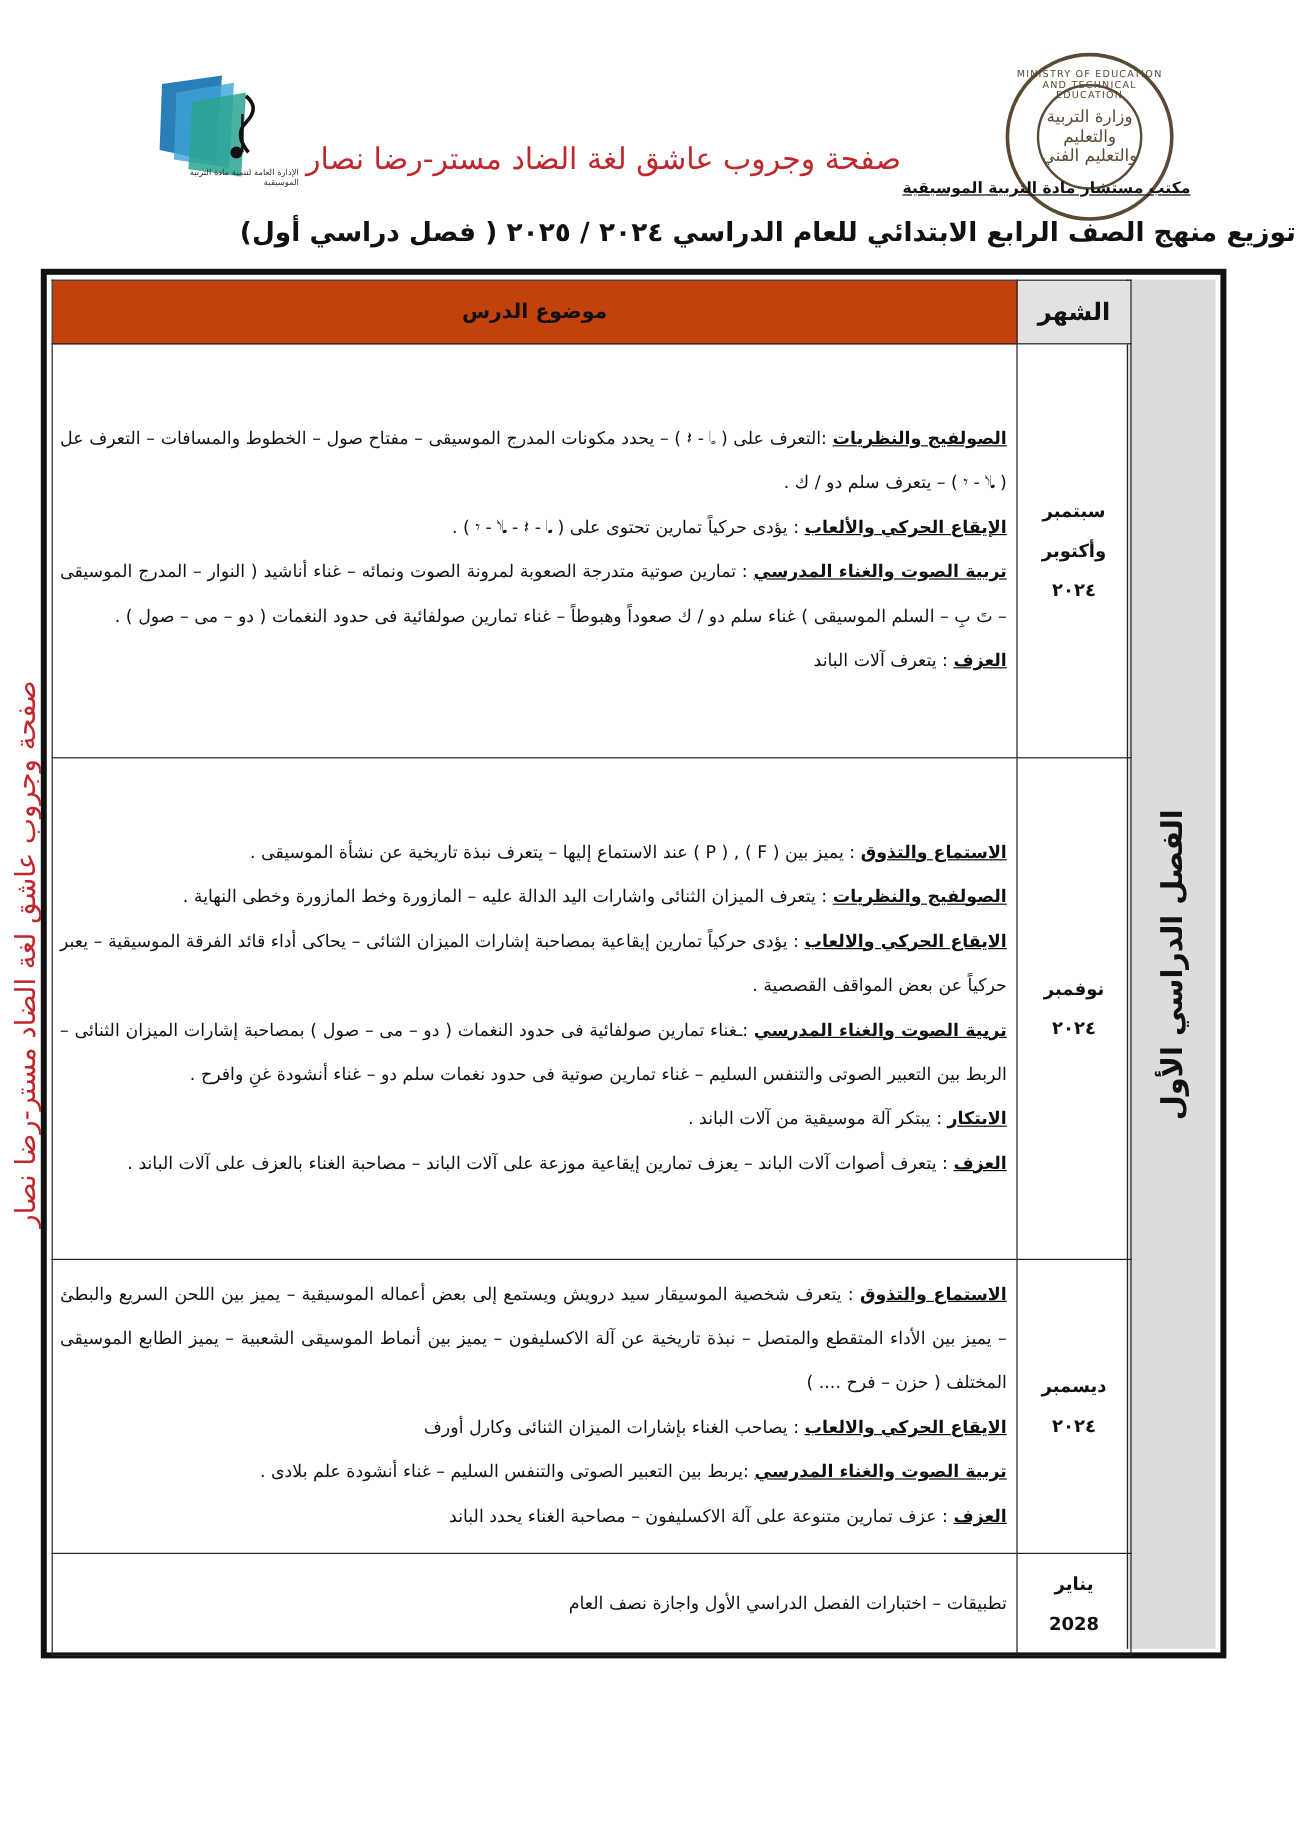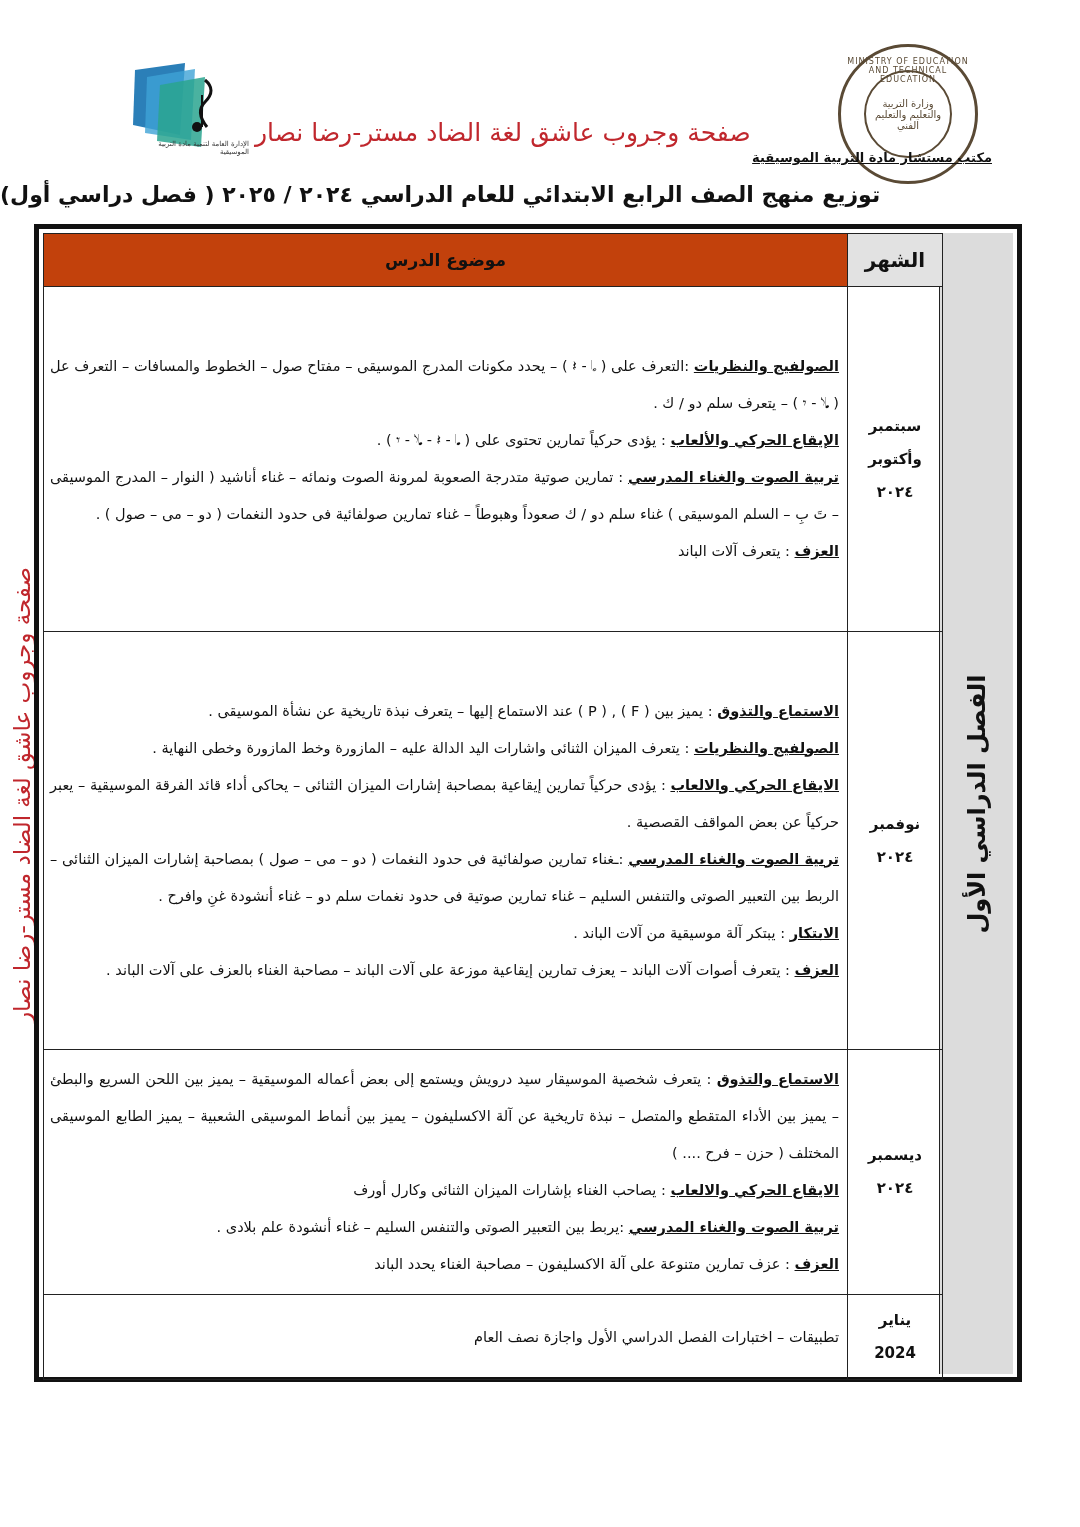--- a/index.html
+++ b/index.html
@@ -9,7 +9,7 @@
   }
   .logo-right { position: absolute; left: 838px; top: 44px; width: 140px; height: 140px; border-radius: 50%;
     border: 3px solid #5a4a35; box-sizing: border-box; display: flex; align-items: center; justify-content: center; }
-  .logo-right .inner { width: 84px; height: 84px; border-radius: 50%; border: 2px solid #5a4a35; display:flex; align-items:center; justify-content:center; font-size: 10px; color:#5a4a35; text-align:center; direction: rtl; }
+  .logo-right .inner { width: 84px; height: 84px; border-radius: 50%; border: 2px solid #5a4a35; display:flex; align-items:center; justify-content:center; font-size: 14px; color:#5a4a35; text-align:center; direction: rtl; }
   .logo-right .ring-text { position:absolute; font-size:8px; color:#5a4a35; top:10px; width:100%; text-align:center; letter-spacing: 1px; }
   .logo-left { position: absolute; left: 125px; top: 55px; width: 105px; height: 100px; }
   .watermark-red-top { position: absolute; left: 255px; top: 118px; font-size: 25px; color: #c0272d; direction: rtl; font-family: "DejaVu Sans", sans-serif; }

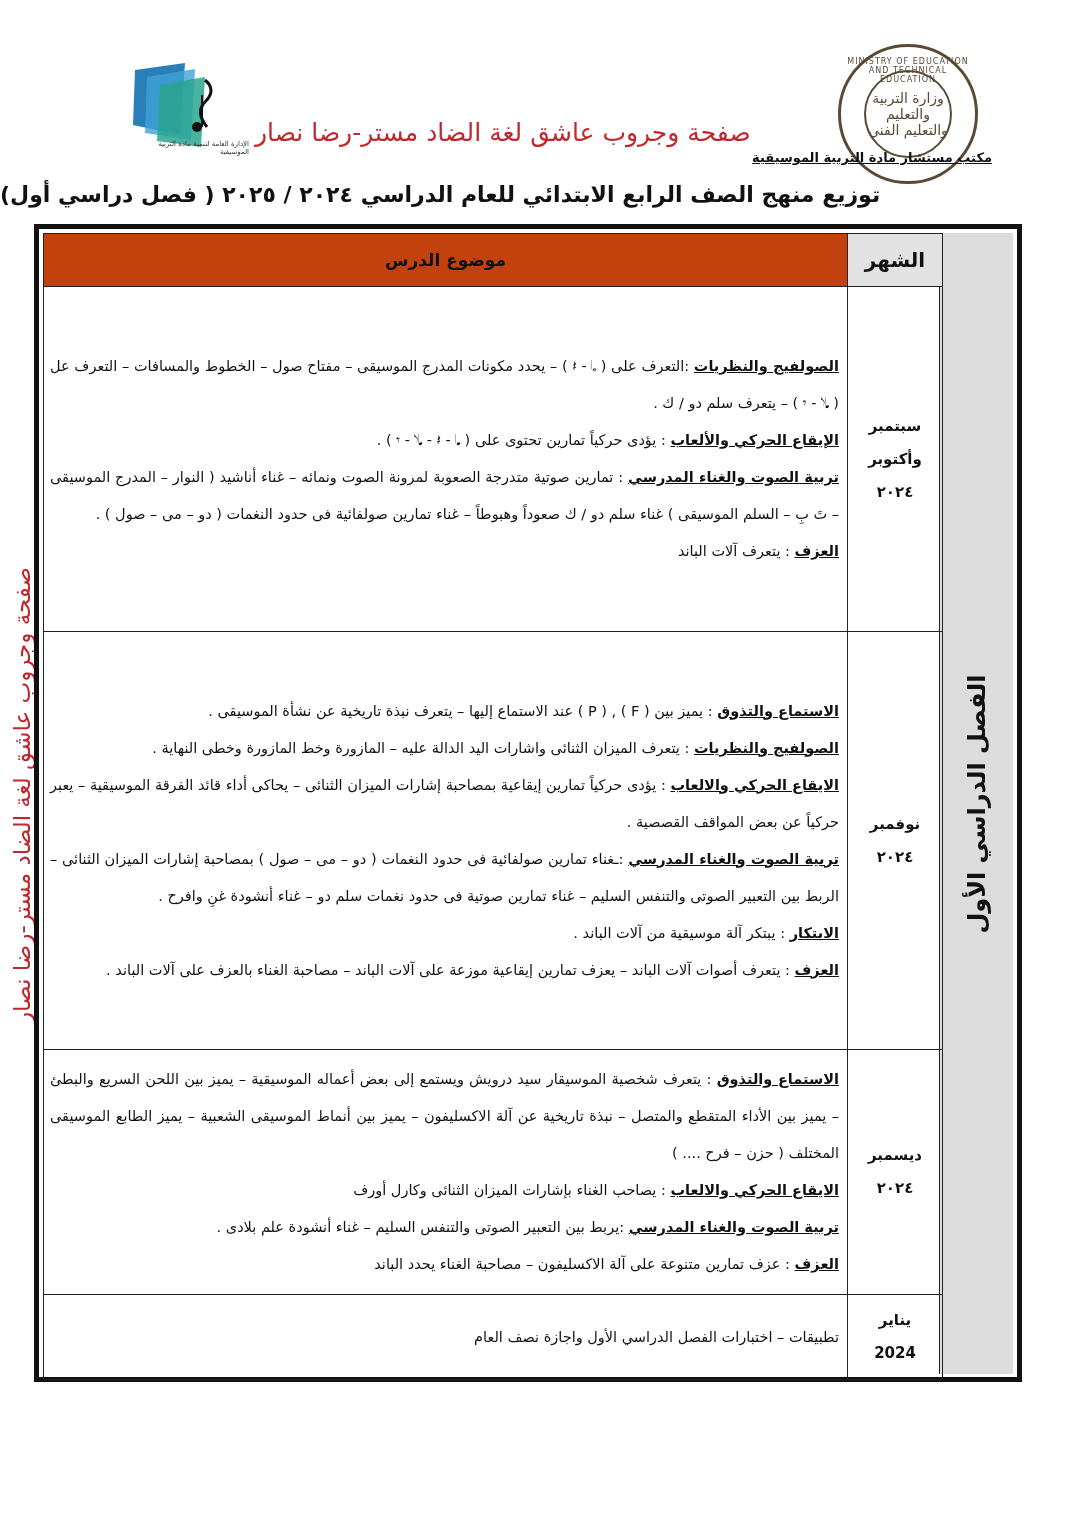--- a/index.html
+++ b/index.html
@@ -14,7 +14,7 @@
   .logo-left { position: absolute; left: 125px; top: 55px; width: 105px; height: 100px; }
   .watermark-red-top { position: absolute; left: 255px; top: 118px; font-size: 25px; color: #c0272d; direction: rtl; font-family: "DejaVu Sans", sans-serif; }
   .office { position: absolute; right: 88px; top: 150px; font-size: 13px; font-weight: bold; text-decoration: underline; direction: rtl; text-align: center; }
-  .main-title { position: absolute; left: 0; width: 1080px; top: 182px; text-align: left; font-size: 22px; font-weight: bold; direction: rtl; }
+  .main-title { position: absolute; left: 0; width: 1080px; top: 182px; text-align: right; font-size: 22px; font-weight: bold; direction: rtl; }
   .side-red { position: absolute; left: 2px; top: 500px; width: 40px; height: 590px; }
   .side-red span { position: absolute; left: 50%; top: 50%; transform: translate(-50%,-50%) rotate(-90deg); white-space: nowrap; font-size: 23px; color: #c0272d; direction: rtl; }
 

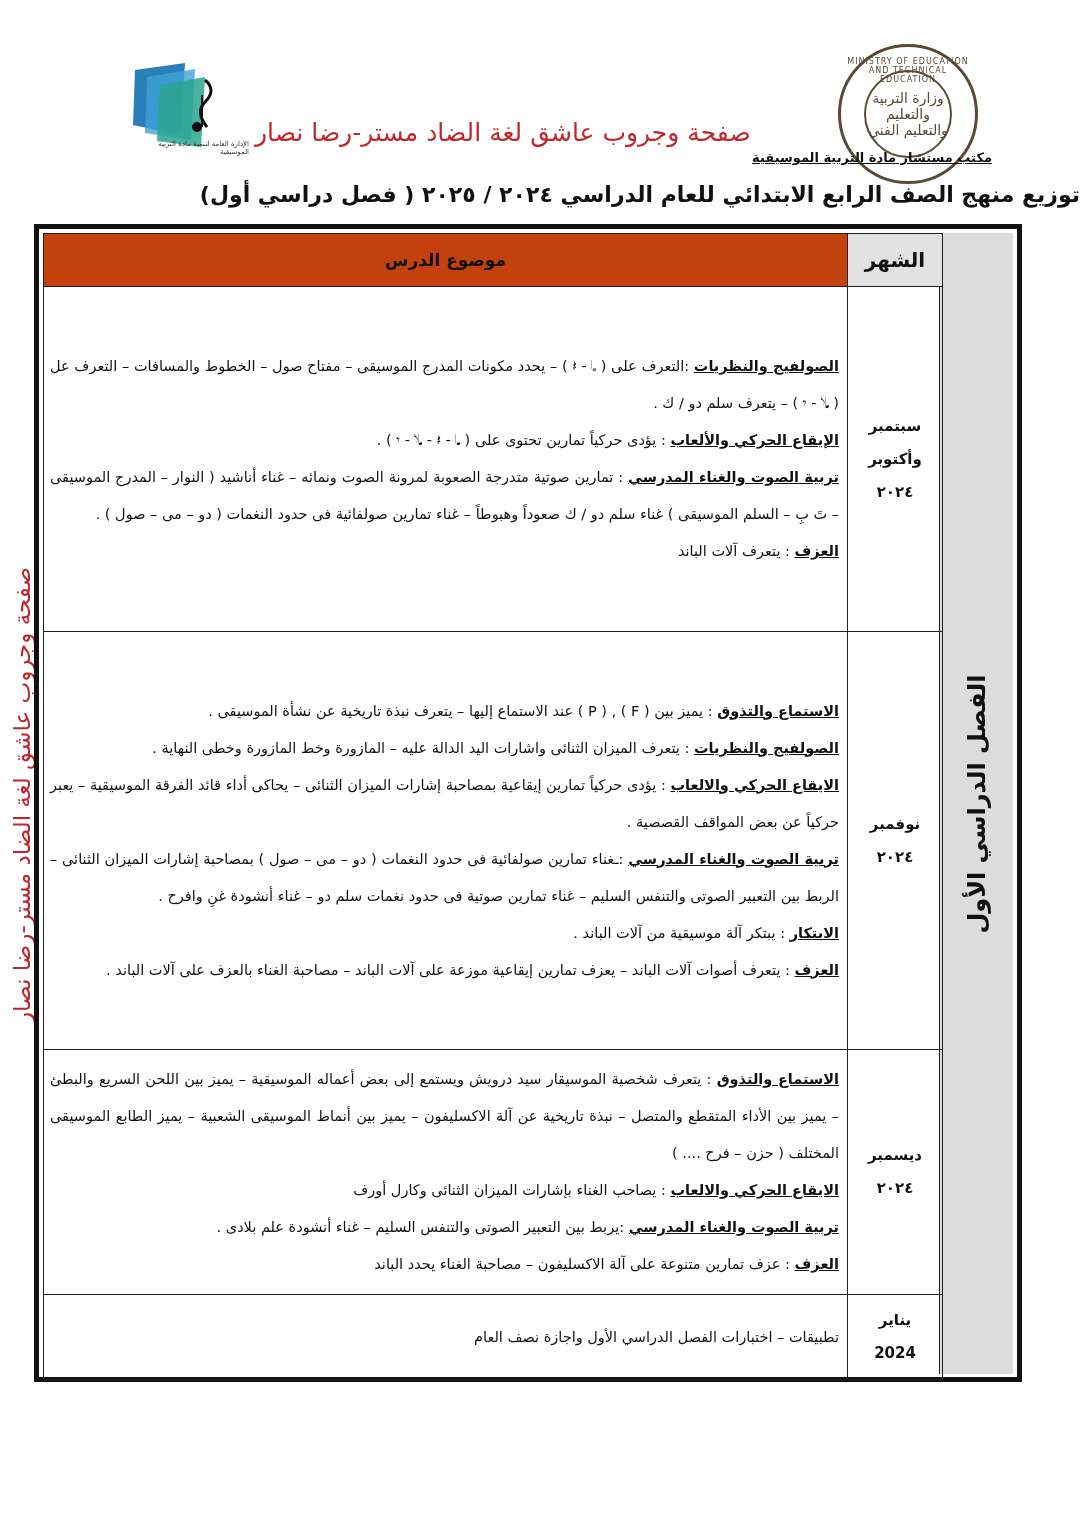--- a/index.html
+++ b/index.html
@@ -114,7 +114,7 @@
     <tr style="height:85px">
       <td class="month">
         <span class="ln">يناير</span>
-        <span class="ln">2024</span>
+        <span class="ln">2028</span>
       </td>
       <td class="topic">
         <span class="ln"><span>تطبيقات – اختبارات الفصل الدراسي الأول واجازة نصف العام</span></span>

